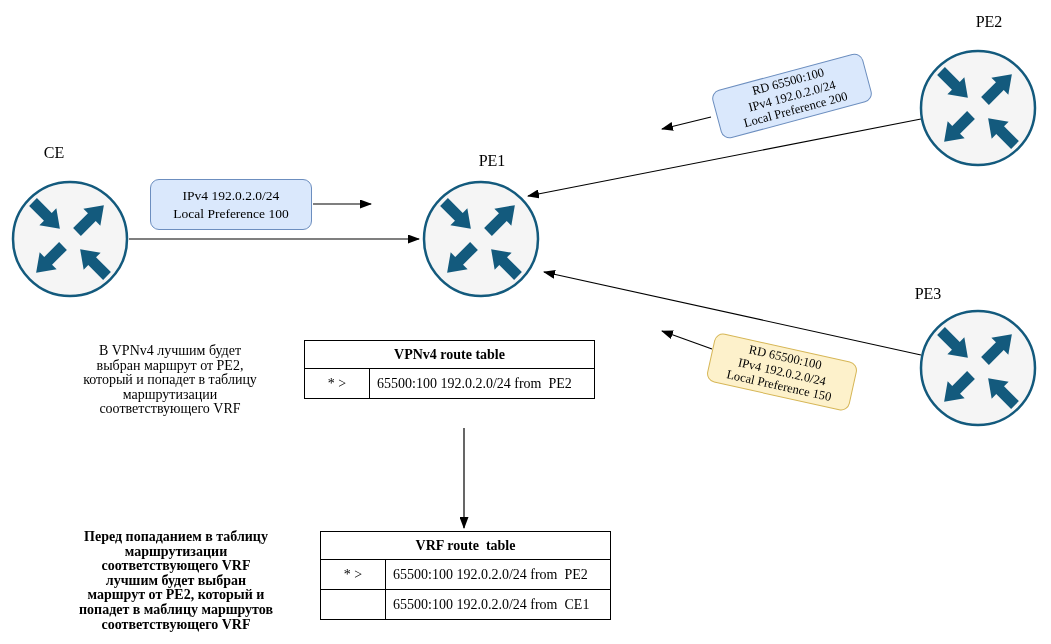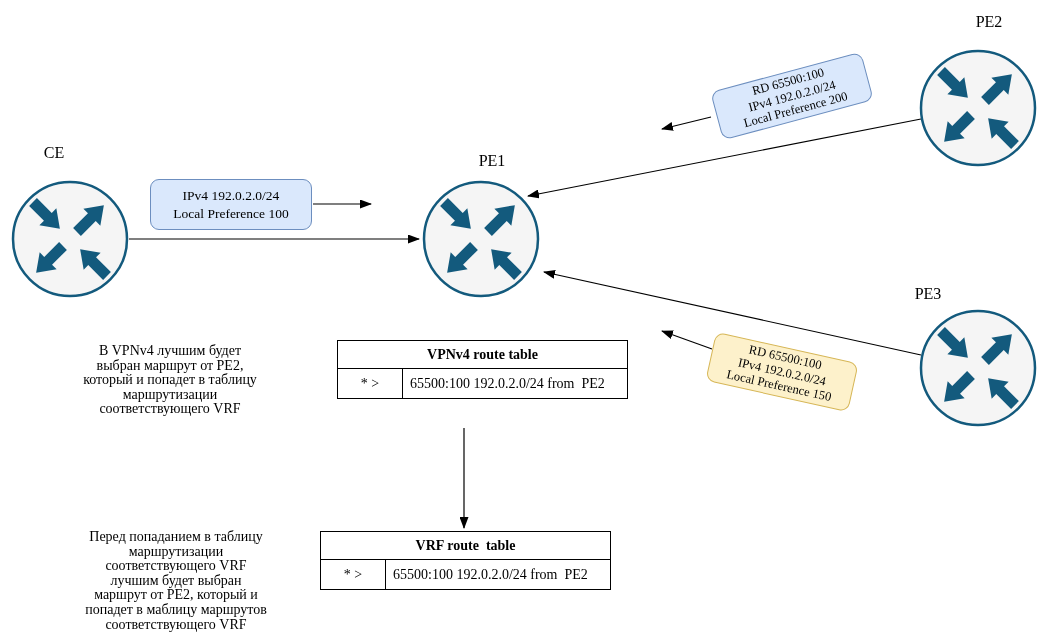--- a/index.html
+++ b/index.html
@@ -35,7 +35,7 @@
   .rt-row.second { border-top:1px solid #000; }
   .rt-marker { width:64px; border-right:1px solid #000; display:flex; align-items:center; justify-content:center; }
   .rt-route  { flex:1; display:flex; align-items:center; padding-left:7px; white-space:pre; }
-  .tbl-vpnv4 { left:337px; top:340px; }
+  .tbl-vpnv4 { left:304px; top:340px; }
   .tbl-vrf   { left:320px; top:531px; }
 
   .note {

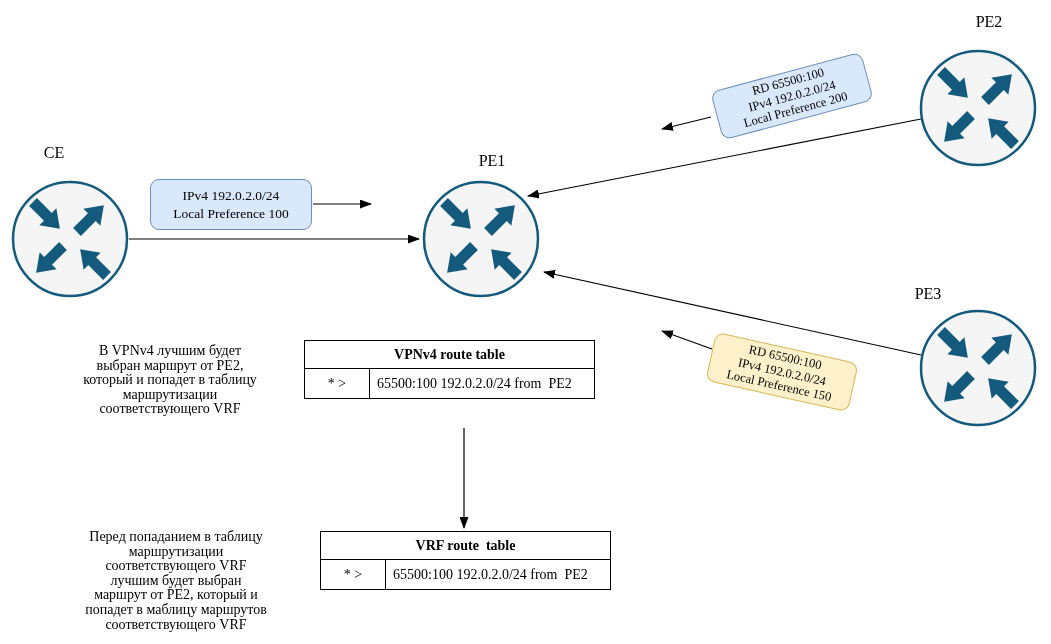--- a/index.html
+++ b/index.html
@@ -43,7 +43,7 @@
     white-space:pre-line; z-index:2;
   }
   .note-vpnv4 { left:40px; top:344px; width:260px; }
-  .note-vrf   { left:45px; top:530px; width:262px; }
+  .note-vrf   { left:45px; top:530px; width:262px;font-weight:bold; }
 </style>
 </head>
 <body>

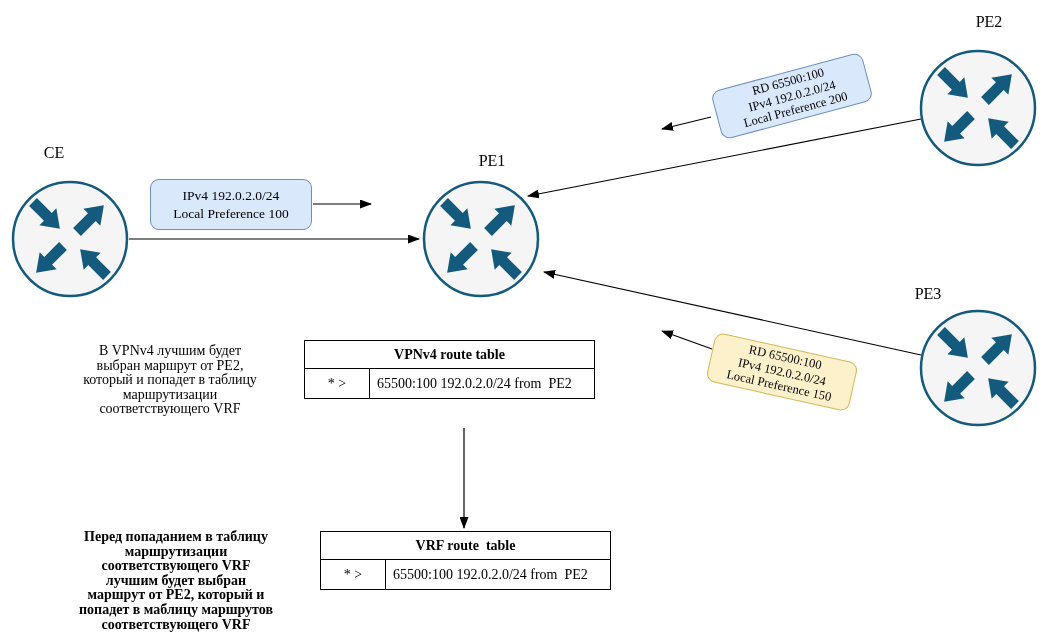--- a/index.html
+++ b/index.html
@@ -115,6 +115,10 @@
       <div class="rt-marker">* &gt;</div>
       <div class="rt-route">65500:100 192.0.2.0/24 from  PE2</div>
     </div>
+    <div class="rt-row second">
+      <div class="rt-marker"></div>
+      <div class="rt-route">65500:100 192.0.2.0/24 from  CE1</div>
+    </div>
   </div>
 
   <div class="note note-vpnv4">В VPNv4 лучшим будет

